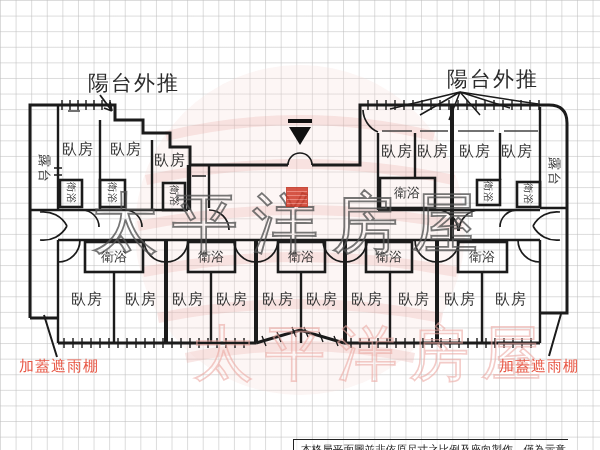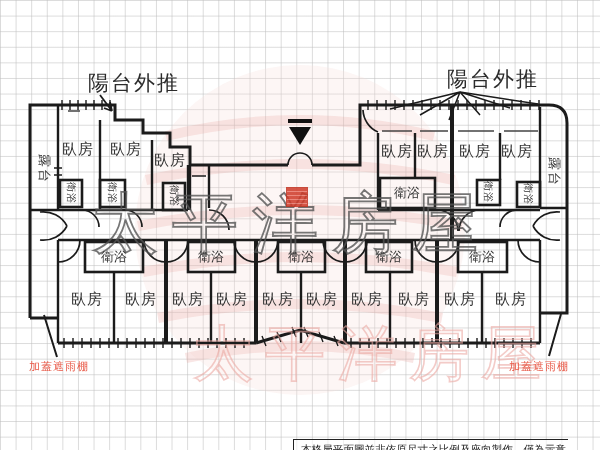--- a/index.html
+++ b/index.html
@@ -18,7 +18,7 @@
   .bath-v{font-size:10px;color:#333;transform:translate(-50%,-50%) rotate(90deg);letter-spacing:1px;}
   .terrace{font-size:13px;color:#333;transform:translate(-50%,-50%) rotate(90deg);letter-spacing:2px;}
   .balcony{font-size:21px;color:#2b2b2b;letter-spacing:2px;margin-left:36px;}
-  .shelter{font-size:11px;letter-spacing:1px;}
+  .shelter{font-size:15px;letter-spacing:1px;}
   .seal{position:absolute;left:287px;top:188px;width:20px;height:18px;
     background:repeating-linear-gradient(#cf3a28 0 3px, #e8776a 3px 4px);
     opacity:.85;outline:1px solid #c23321;}

